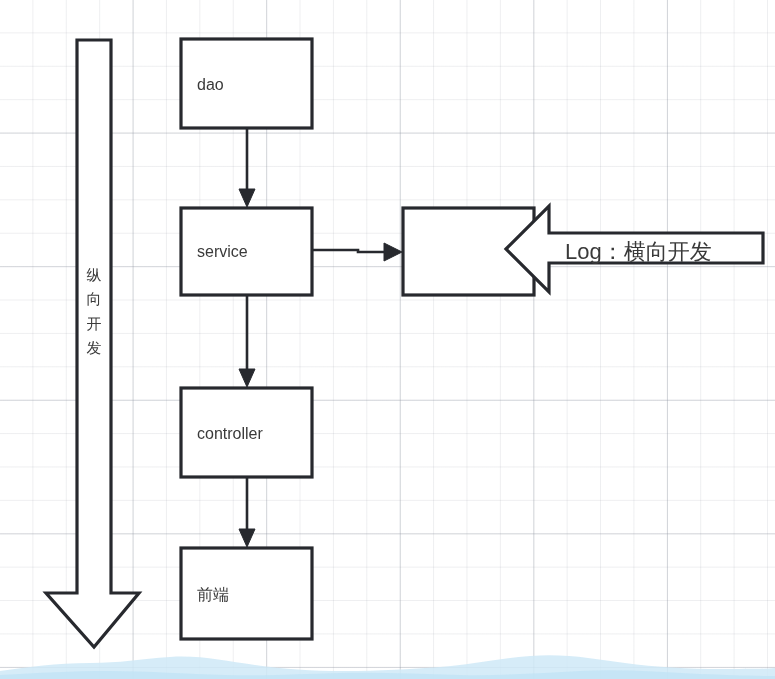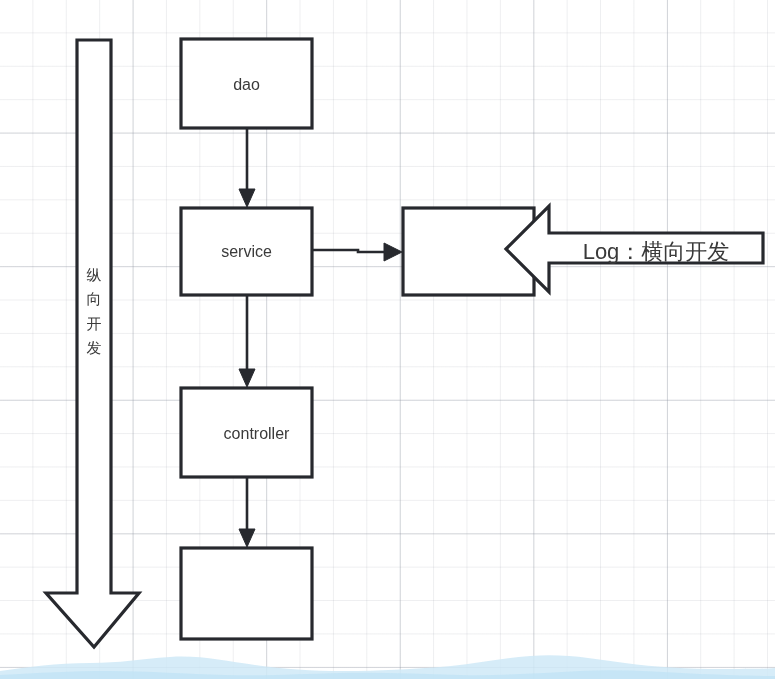--- a/index.html
+++ b/index.html
@@ -34,9 +34,10 @@
     color:#3a3a3a;
     font-size:16px;
     line-height:1.25;
-    text-align:center;
+    text-align:left;
     white-space:nowrap;
     pointer-events:none;
+    padding-left:16px;
   }
   .vert-text{
     position:absolute;

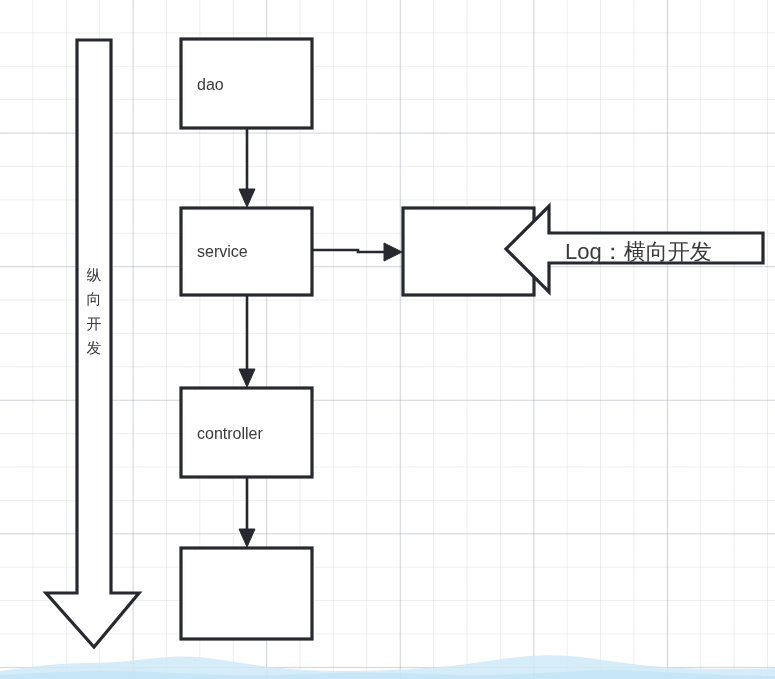--- a/index.html
+++ b/index.html
@@ -119,6 +119,7 @@
 
     <div class="shape-text" style="left:181px;top:424px;width:151px;">controller</div>
 
+    <div class="shape-text" style="left:181px;top:585px;width:131px;">前端</div>
 
     <div class="shape-text" style="left:549px;top:238px;width:214px;font-size:22px;">Log：横向开发</div>
   </div>

